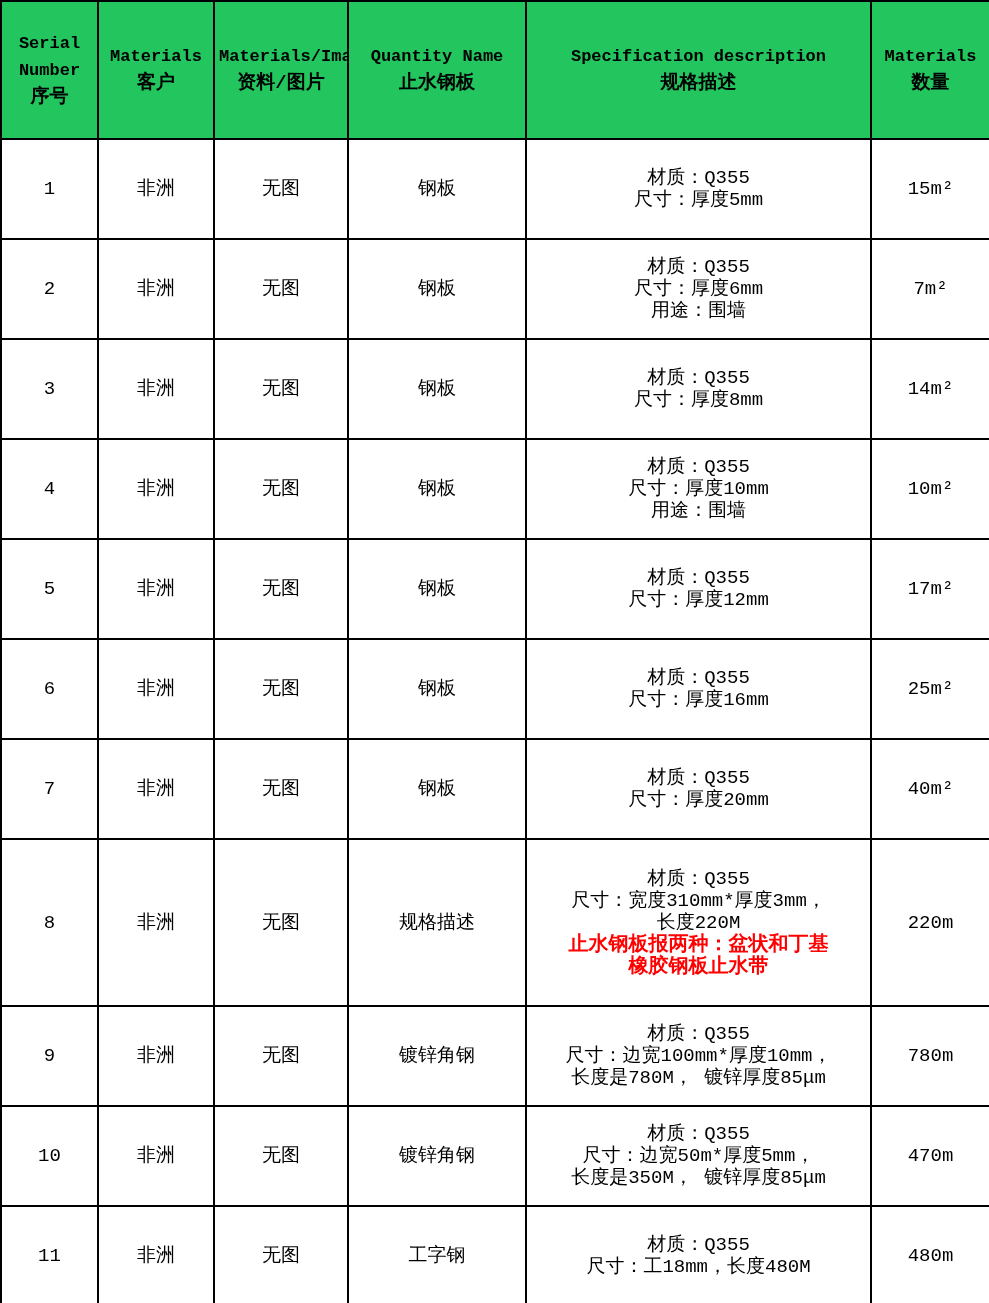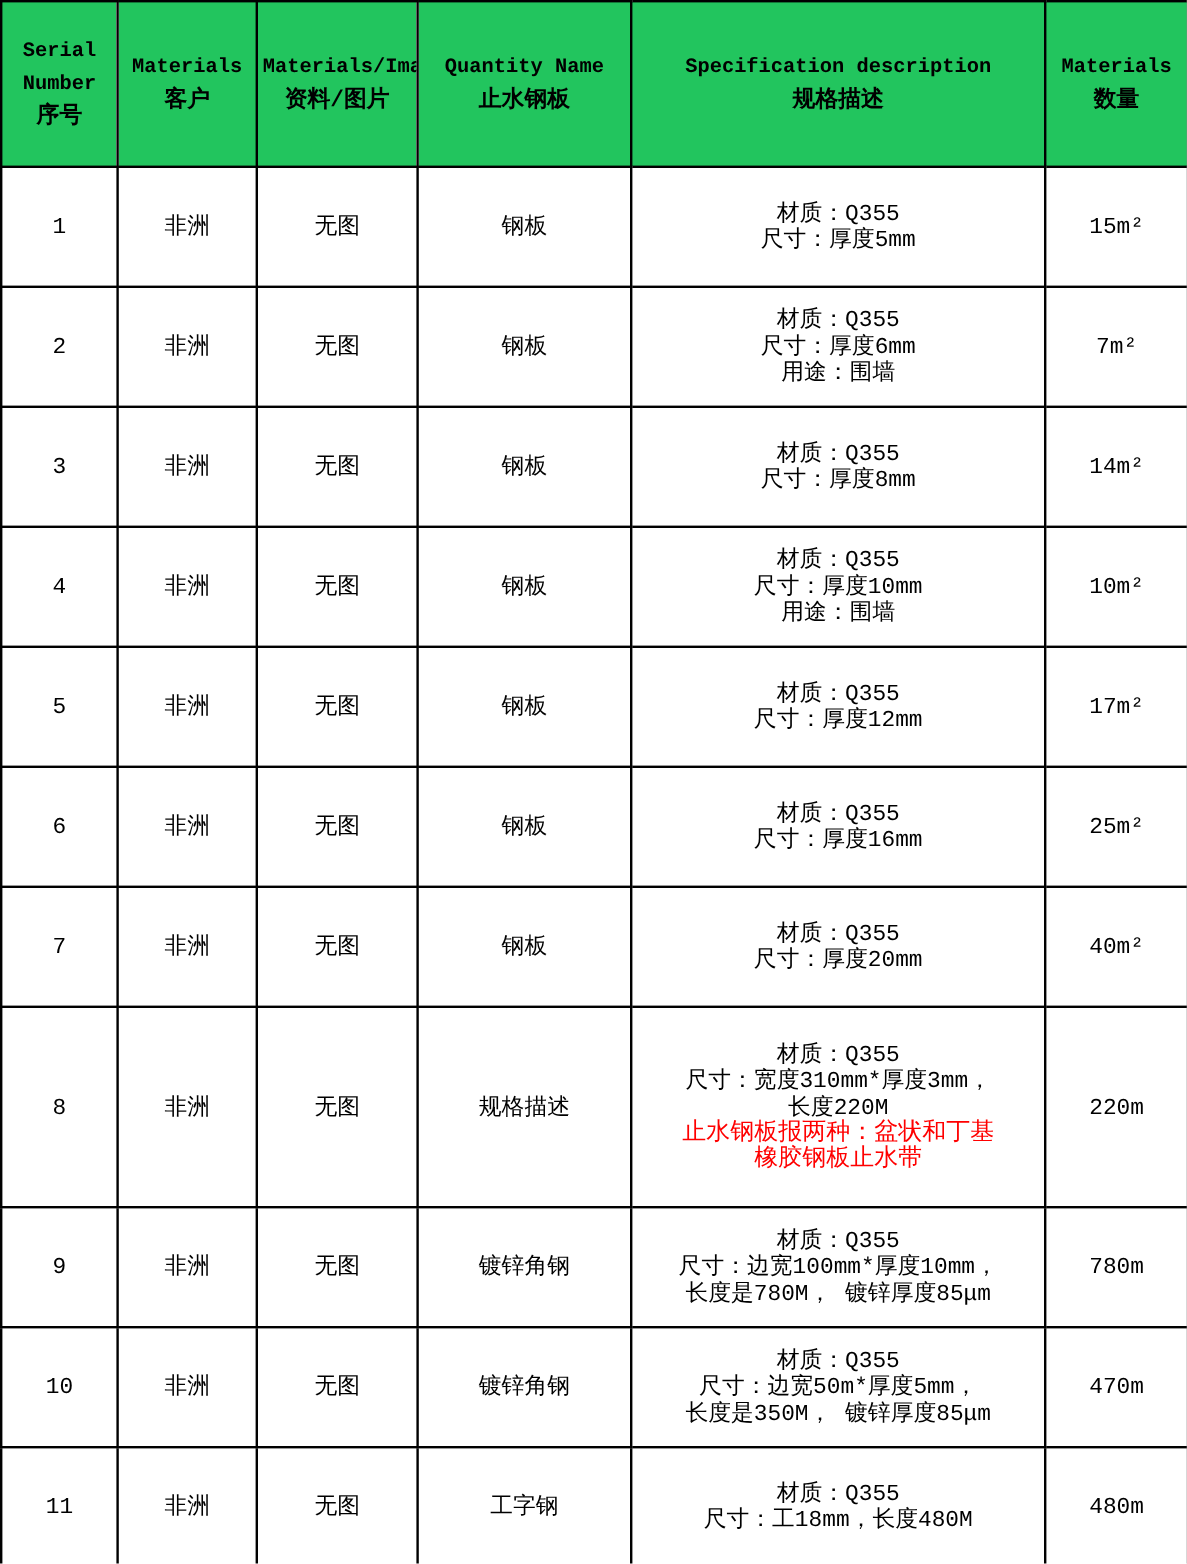--- a/index.html
+++ b/index.html
@@ -60,7 +60,7 @@
   .spec-red {
     white-space: pre-line;
     color: #ff0000;
-    font-weight: normal;
+    font-weight: bold;
     font-size: 20px;
   }
   .spec-red:empty { display: none; }

